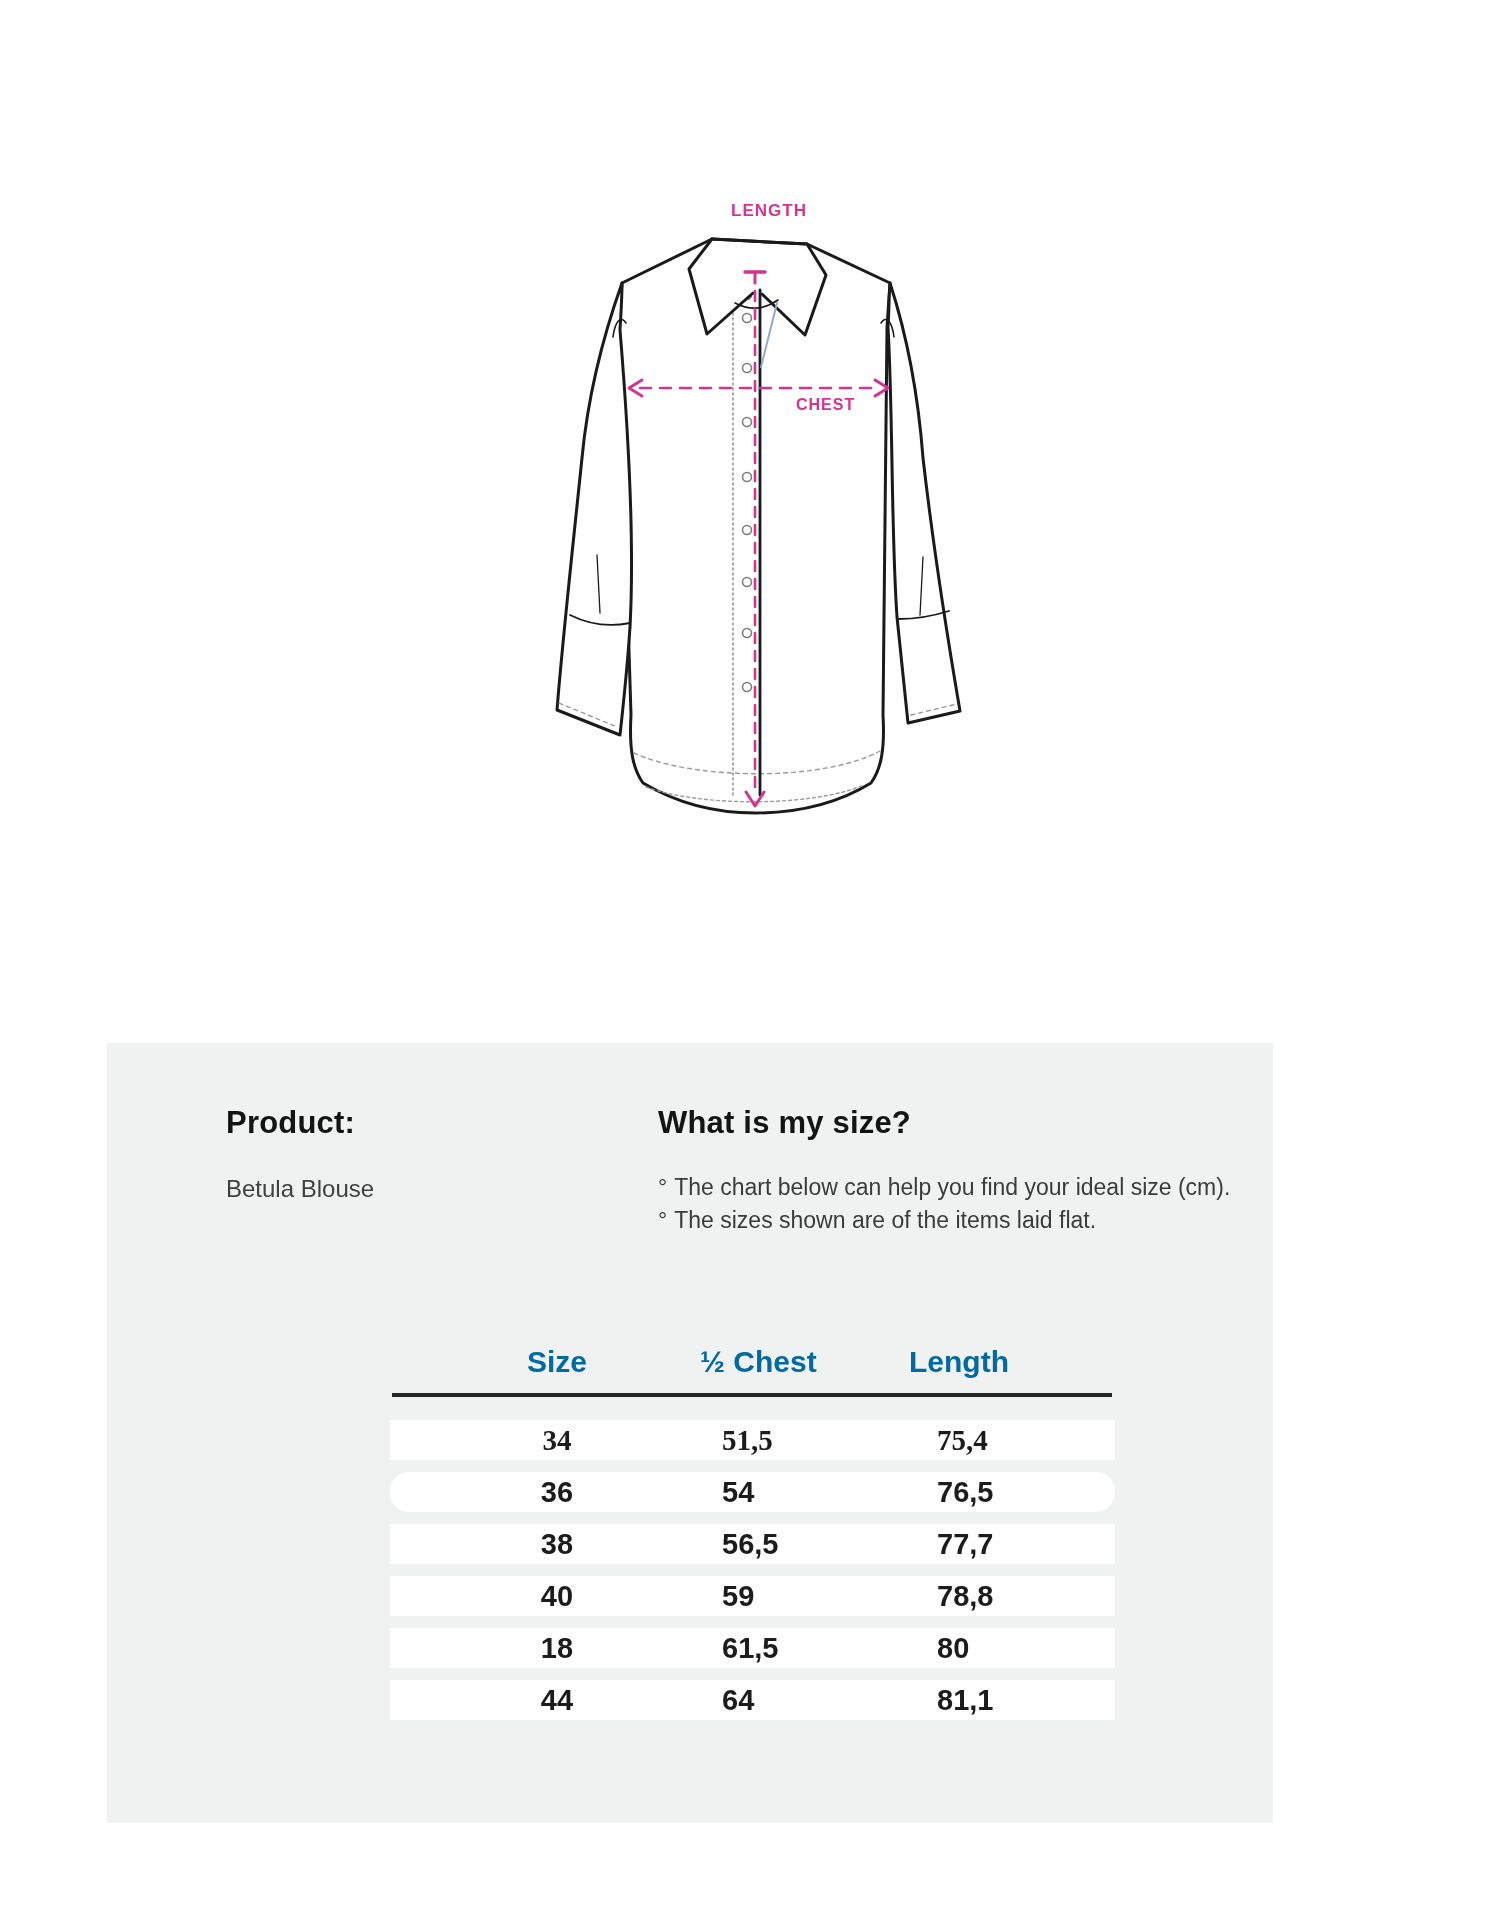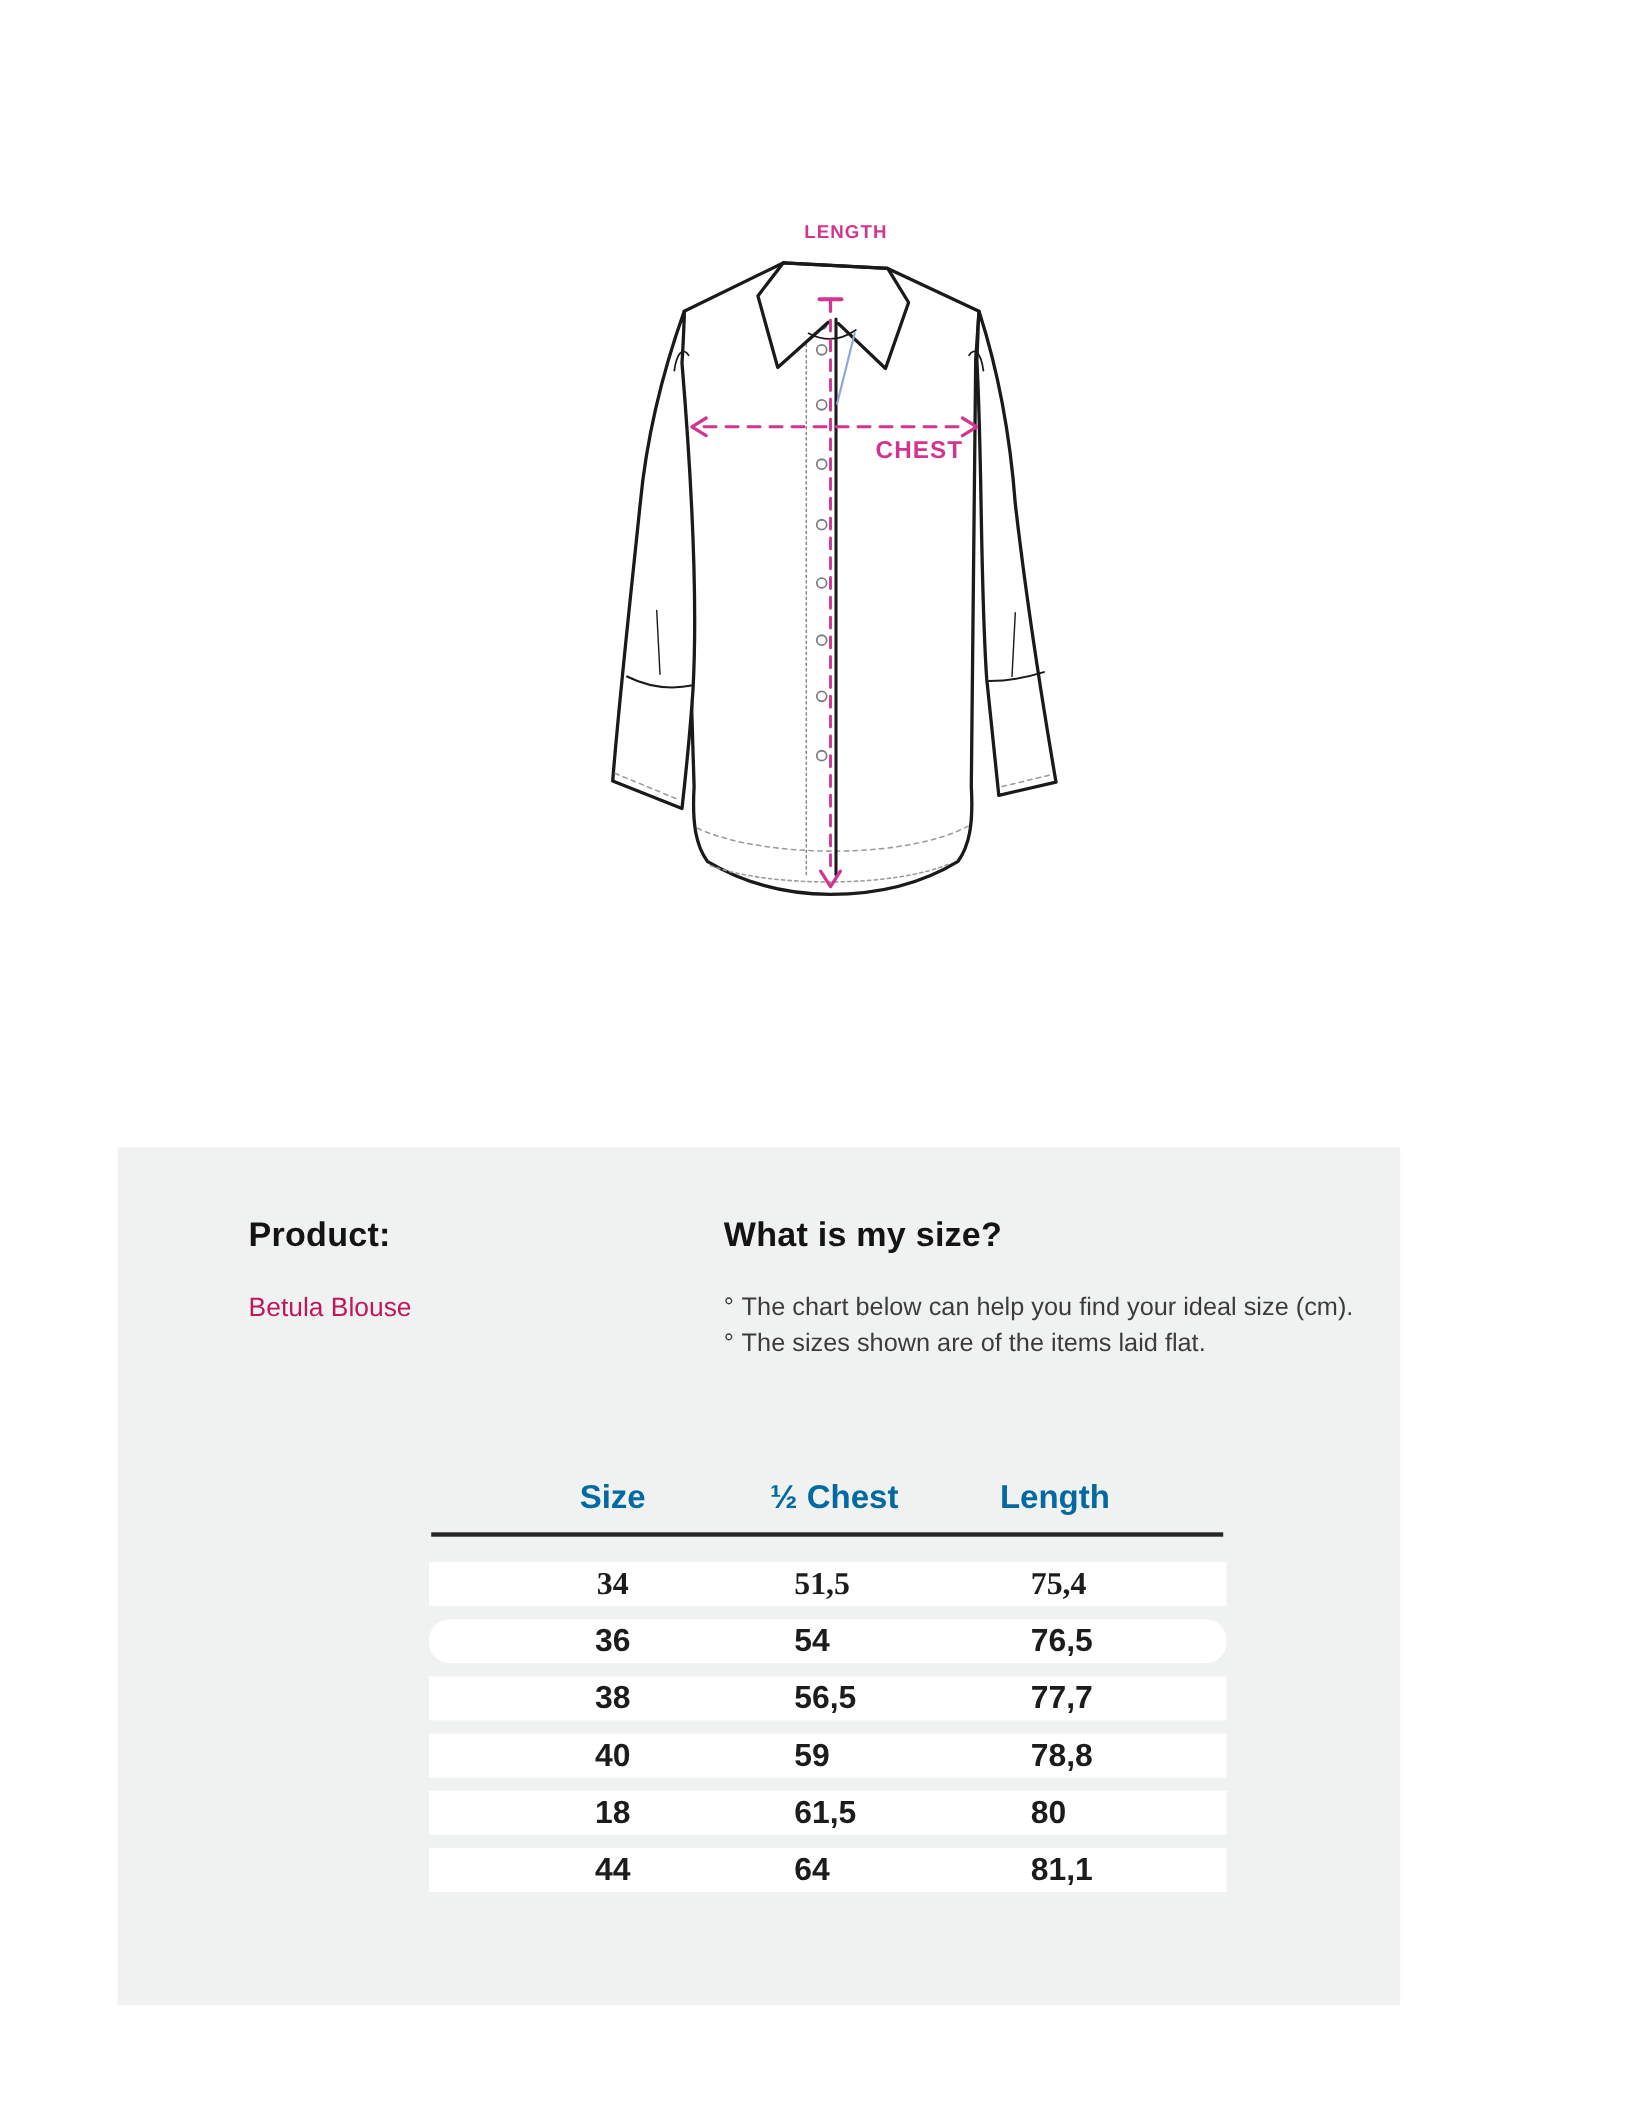--- a/index.html
+++ b/index.html
@@ -11,7 +11,7 @@
   .diagram svg{position:absolute;left:0;top:0;width:430px;height:660px;}
   .mlabel{position:absolute;font-weight:bold;color:#d23490;letter-spacing:1px;}
   .mlabel.length{left:144px;top:6px;width:160px;text-align:center;font-size:17px;}
-  .mlabel.chest{left:251px;top:201px;font-size:22px;}
+  .mlabel.chest{left:251px;top:201px;font-size:16px;}
 
   
   .panel{position:absolute;left:107px;top:1043px;width:1166px;height:780px;background:#f0f1f1;}

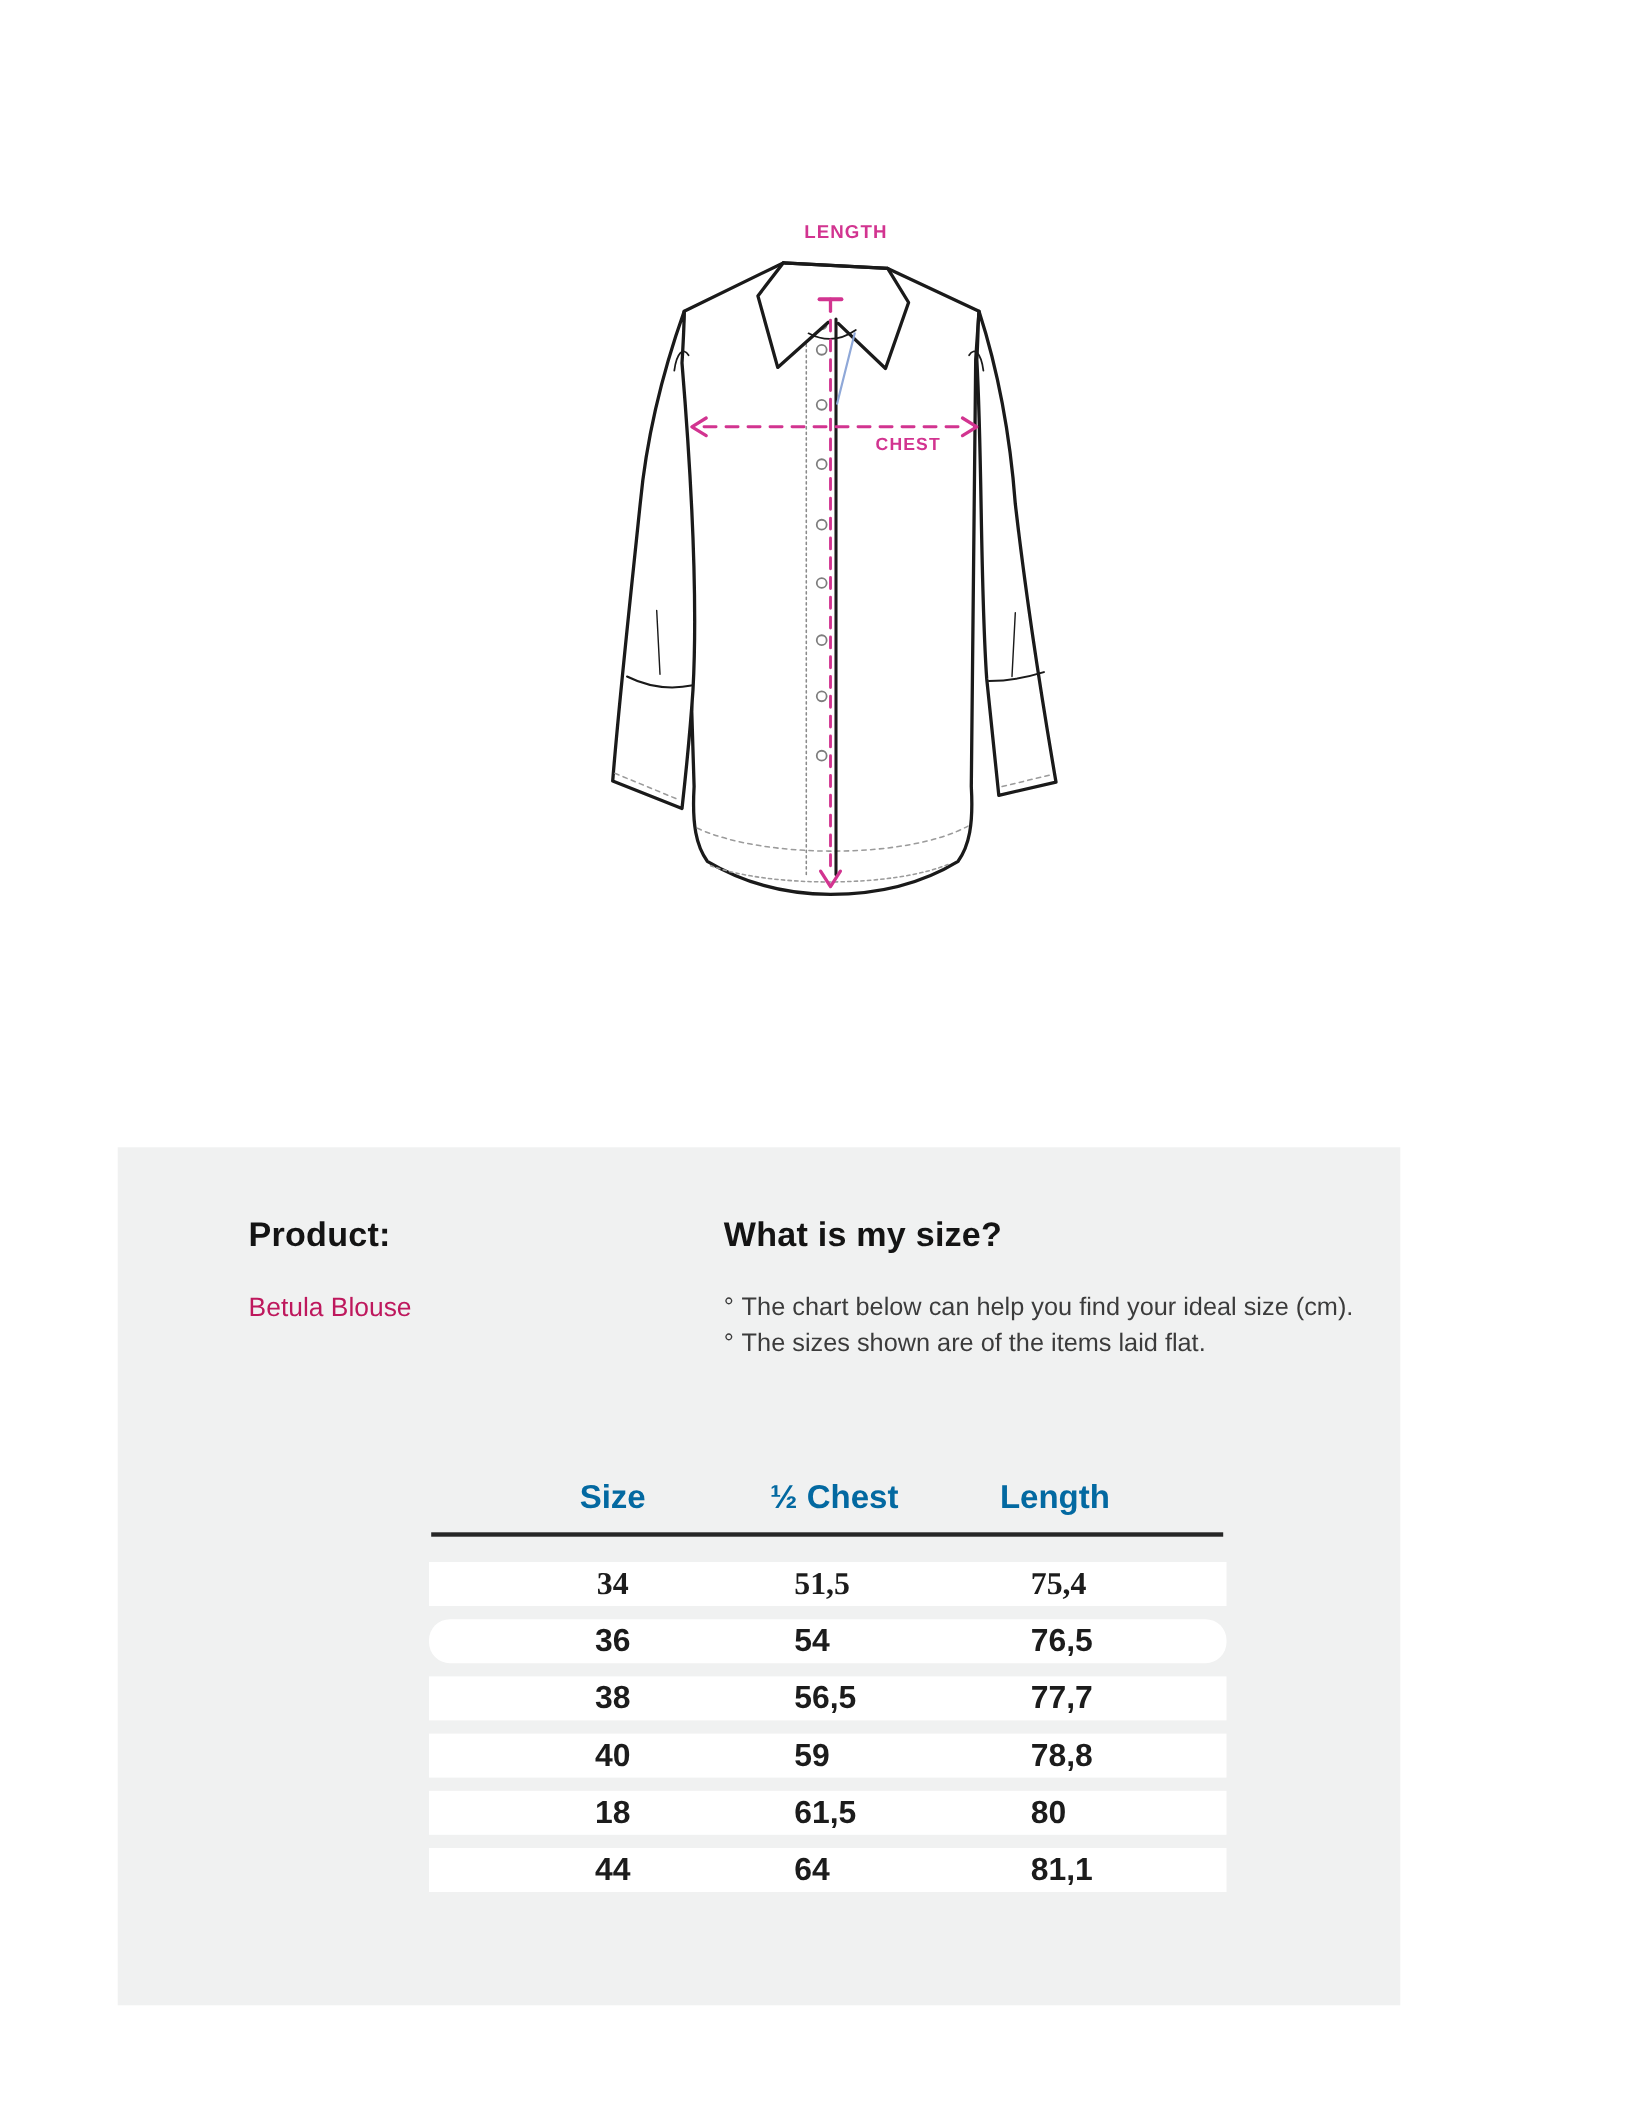--- a/index.html
+++ b/index.html
@@ -18,7 +18,7 @@
   .heading{position:absolute;margin:0;font-size:31px;font-weight:bold;color:#141414;letter-spacing:0.2px;}
   .heading.product{left:119px;top:62px;}
   .heading.sizeq{left:551px;top:62px;}
-  .product-name{position:absolute;left:119px;top:132px;font-size:24px;color:#be185d;}
+  .product-name{position:absolute;left:119px;top:132px;font-size:24px;color:#404040;}
   .notes{position:absolute;left:551px;top:128px;}
   .note{font-size:23px;line-height:33px;color:#3b3b3b;white-space:nowrap;}
   .note .marker{margin-right:7px;}

